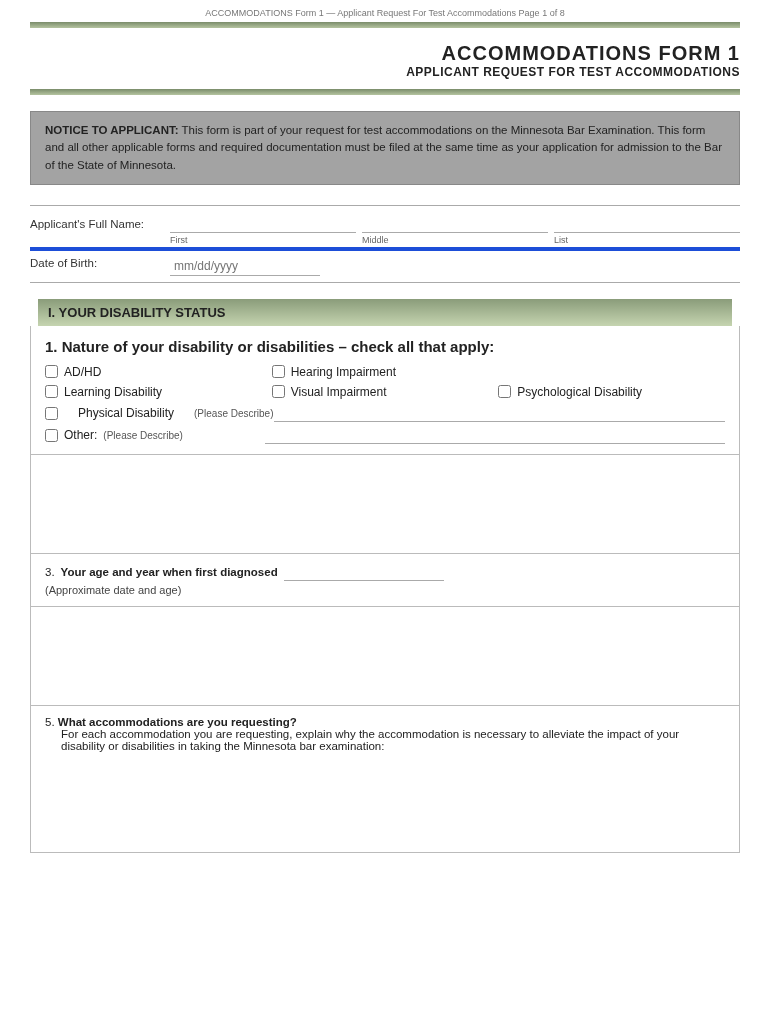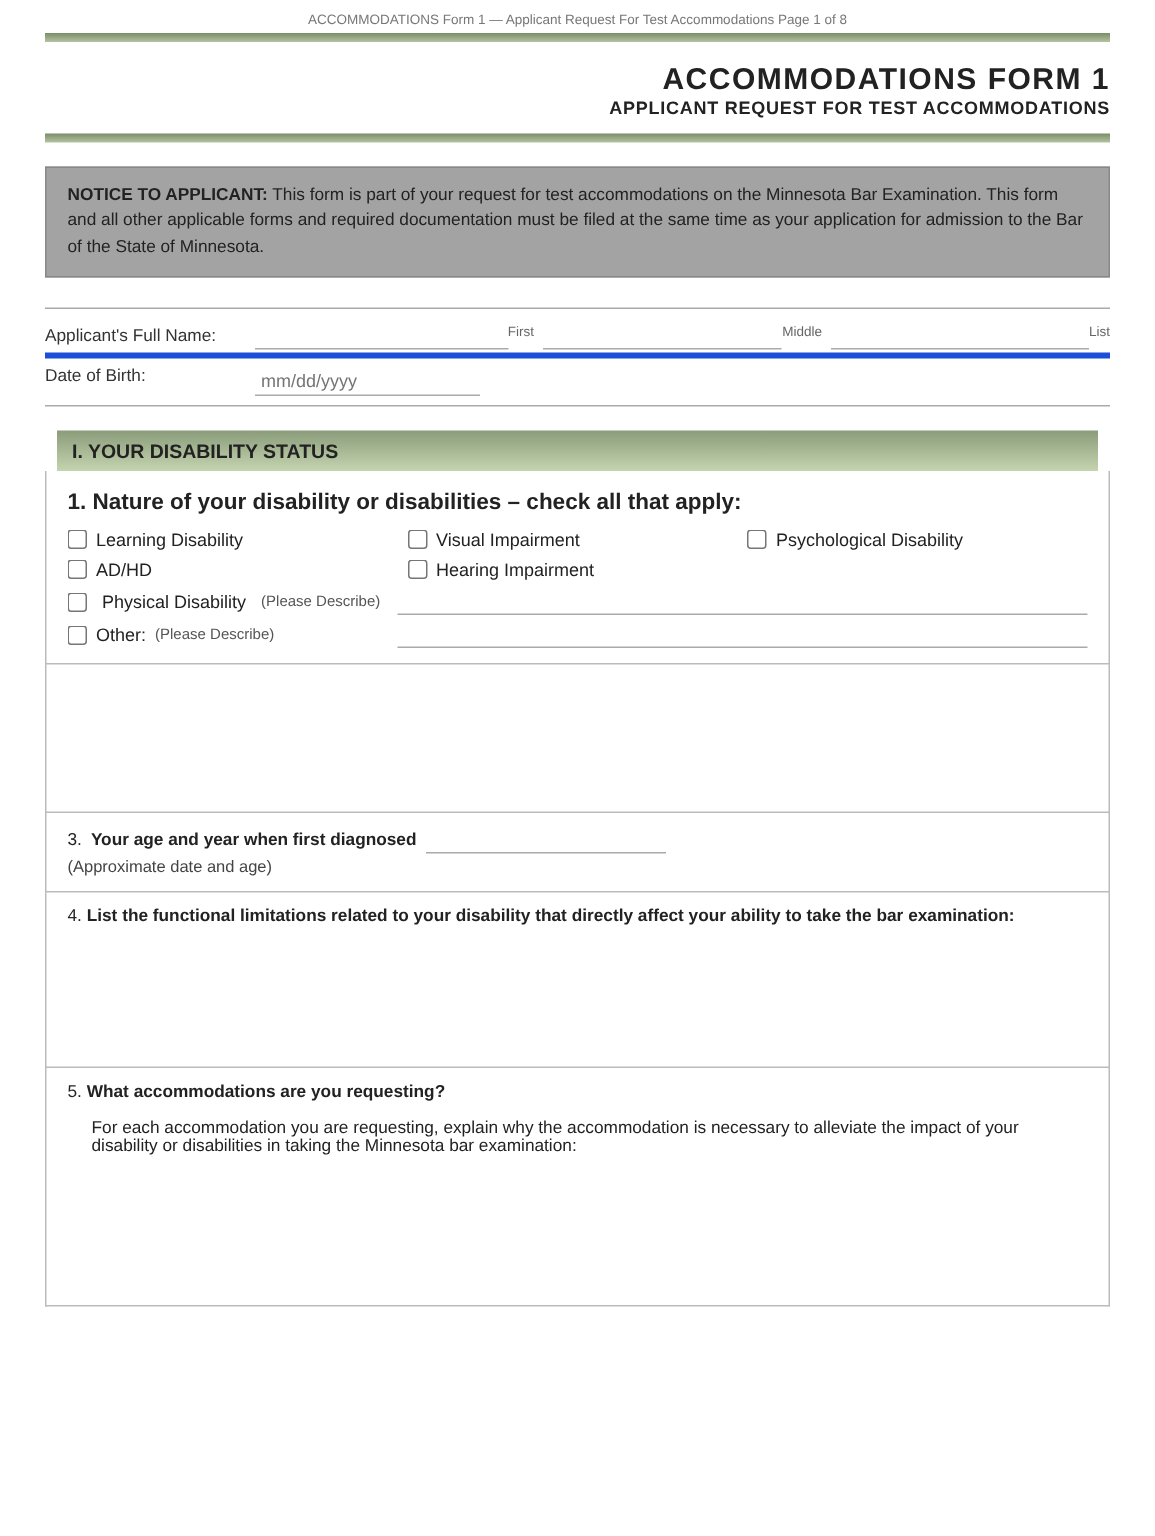--- a/index.html
+++ b/index.html
@@ -79,7 +79,7 @@
     }
     .name-field-group {
       display: flex;
-      flex-direction: row;
+      flex-direction: column;
       flex: 1;
     }
     .name-field-group input {

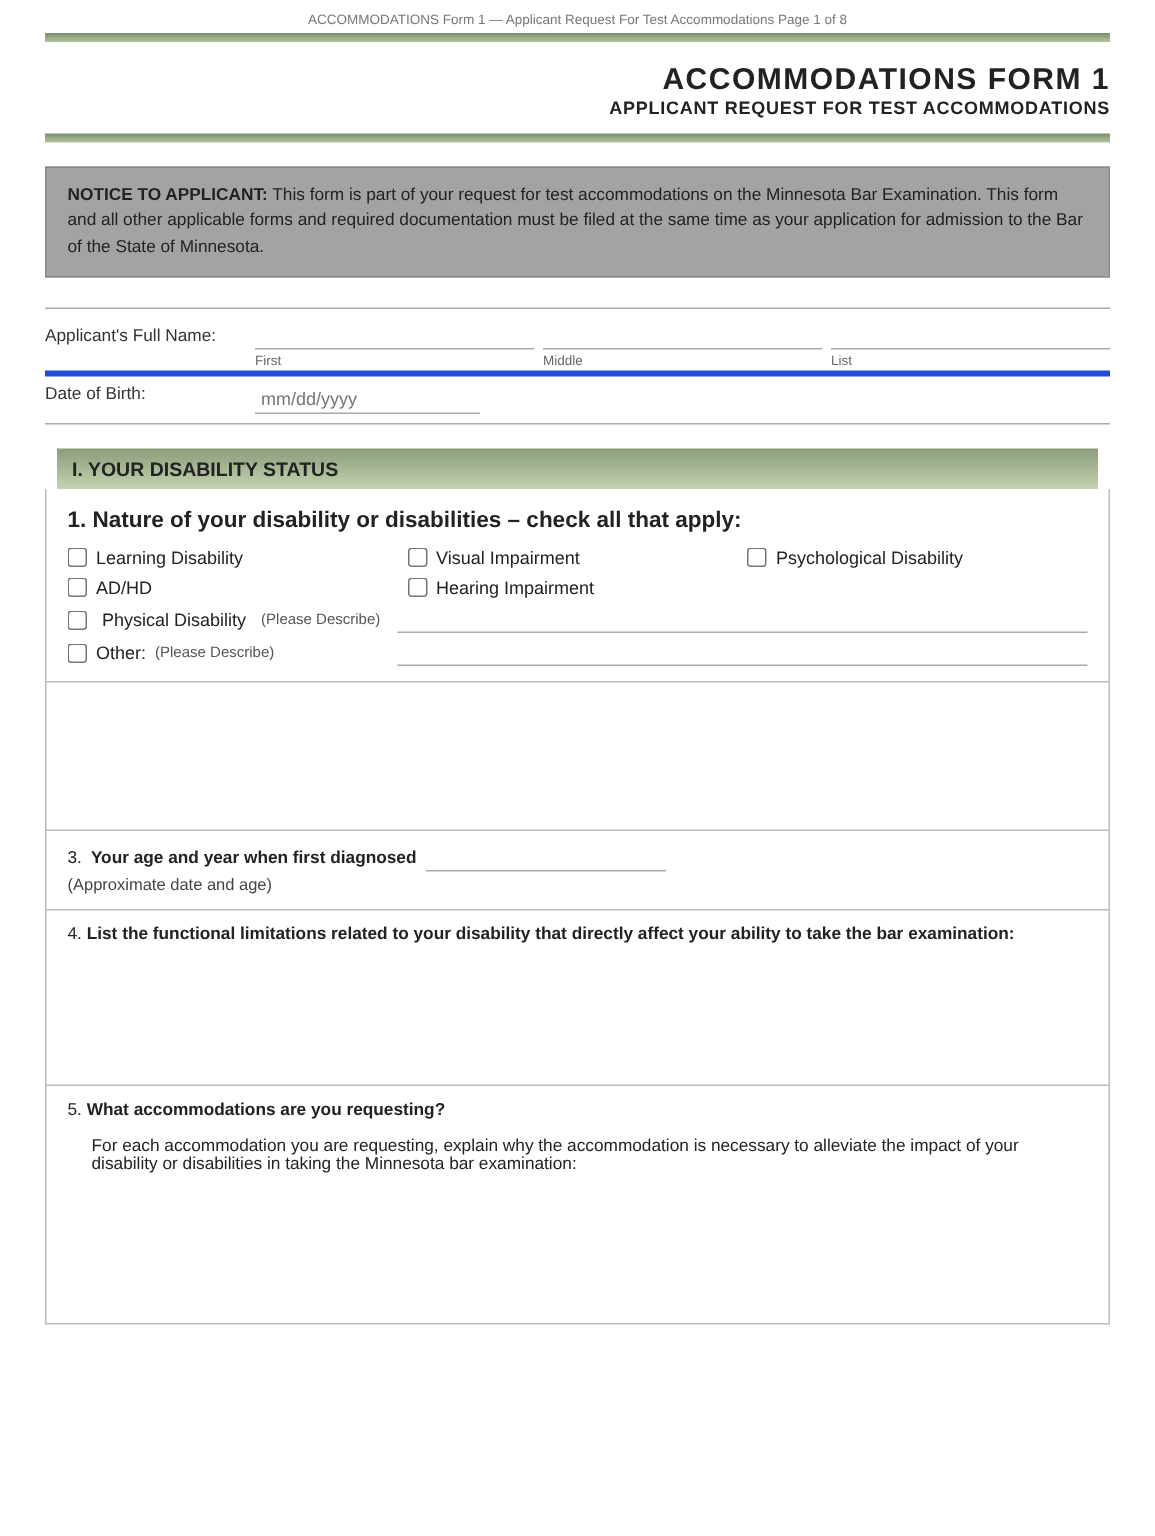--- a/index.html
+++ b/index.html
@@ -208,6 +208,18 @@
   <div style="display:flex; align-items:center; margin-bottom:6px;">
     <div style="flex:1; display:flex; align-items:center; gap:6px;">
       <input type="checkbox" style="width: 13px; height: 13px; flex-shrink: 0;">
+      <span>AD/HD</span>
+    </div>
+    <div style="flex:1; display:flex; align-items:center; gap:6px;">
+      <input type="checkbox" style="width: 13px; height: 13px; flex-shrink: 0;">
+      <span>Hearing Impairment</span>
+    </div>
+    <div style="flex:1;"></div>
+  </div>
+
+  <div style="display:flex; align-items:center; margin-bottom:6px;">
+    <div style="flex:1; display:flex; align-items:center; gap:6px;">
+      <input type="checkbox" style="width: 13px; height: 13px; flex-shrink: 0;">
       <span>Learning Disability</span>
     </div>
     <div style="flex:1; display:flex; align-items:center; gap:6px;">
@@ -218,18 +230,6 @@
       <input type="checkbox" style="width: 13px; height: 13px; flex-shrink: 0;">
       <span>Psychological Disability</span>
     </div>
-  </div>
-
-  <div style="display:flex; align-items:center; margin-bottom:6px;">
-    <div style="flex:1; display:flex; align-items:center; gap:6px;">
-      <input type="checkbox" style="width: 13px; height: 13px; flex-shrink: 0;">
-      <span>AD/HD</span>
-    </div>
-    <div style="flex:1; display:flex; align-items:center; gap:6px;">
-      <input type="checkbox" style="width: 13px; height: 13px; flex-shrink: 0;">
-      <span>Hearing Impairment</span>
-    </div>
-    <div style="flex:1;"></div>
   </div>
 
   <div style="display:flex; align-items:center; margin-bottom:5px;">

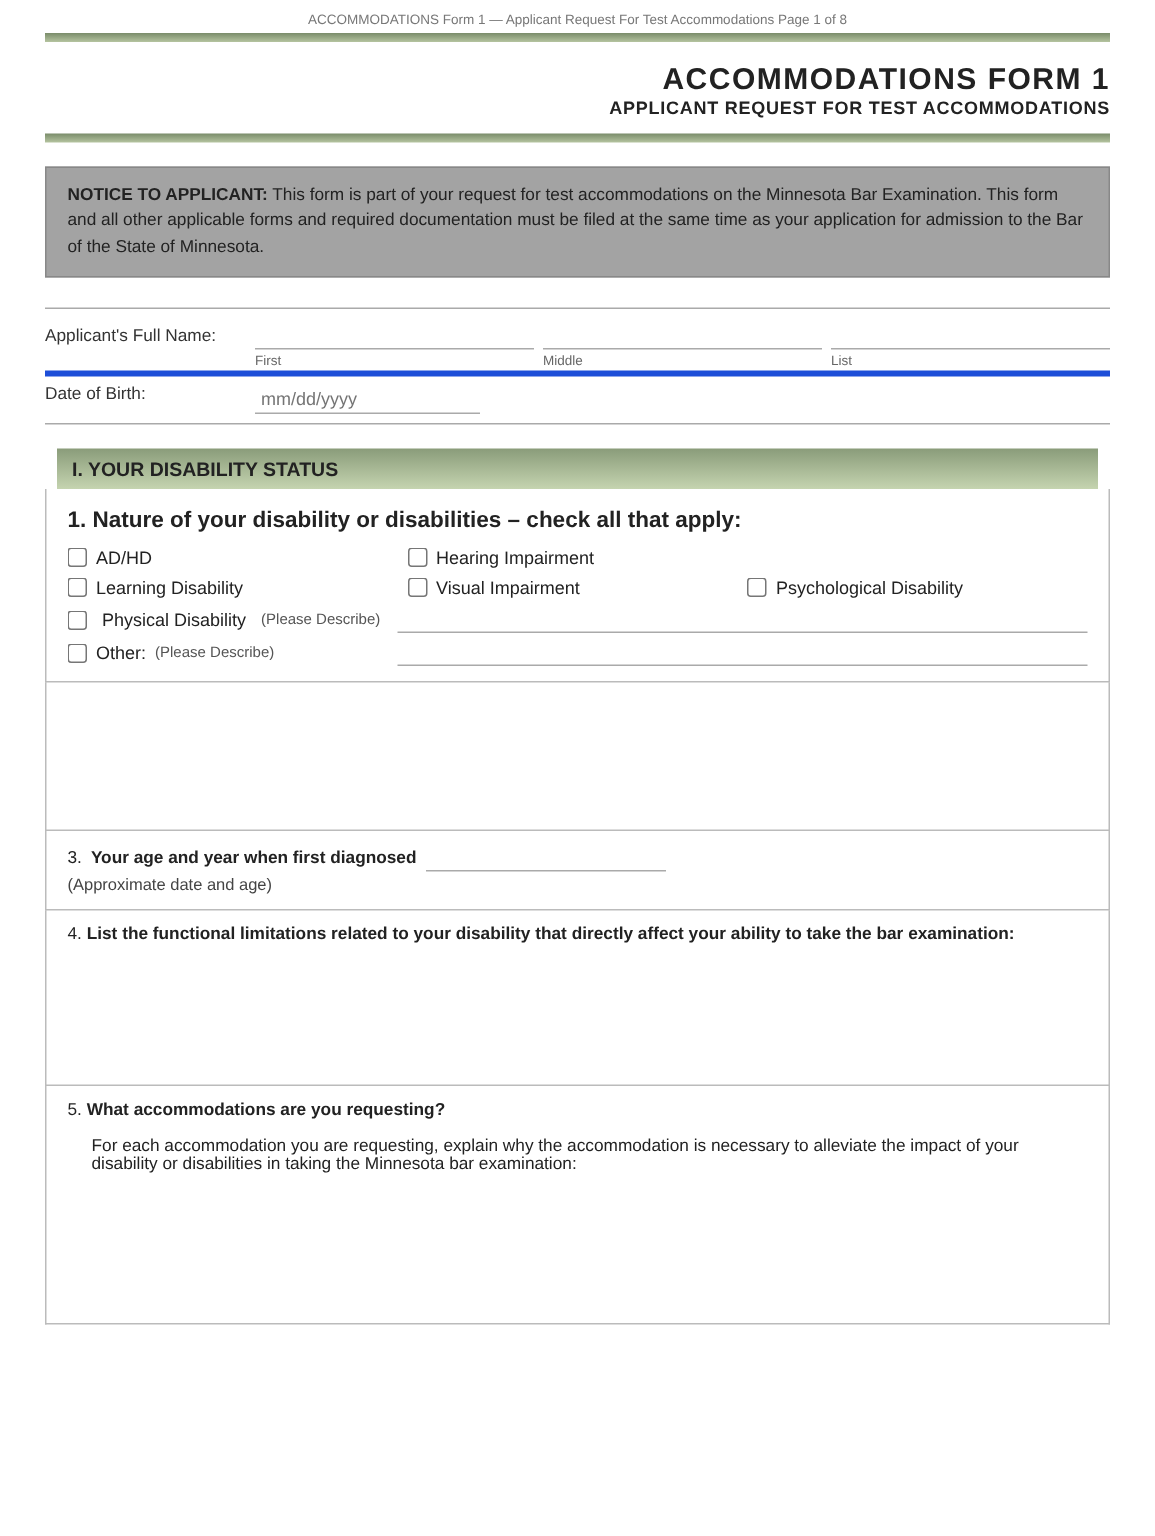--- a/index.html
+++ b/index.html
@@ -233,7 +233,7 @@
   </div>
 
   <div style="display:flex; align-items:center; margin-bottom:5px;">
-    <div style="display:flex; align-items:center; gap:10px; min-width:220px;">
+    <div style="display:flex; align-items:center; gap:20px; min-width:220px;">
       <input type="checkbox" style="width: 13px; height: 13px; flex-shrink: 0;">
       <span>Physical Disability</span>
       <span style="font-size:10px; color:#555;">(Please Describe)</span>

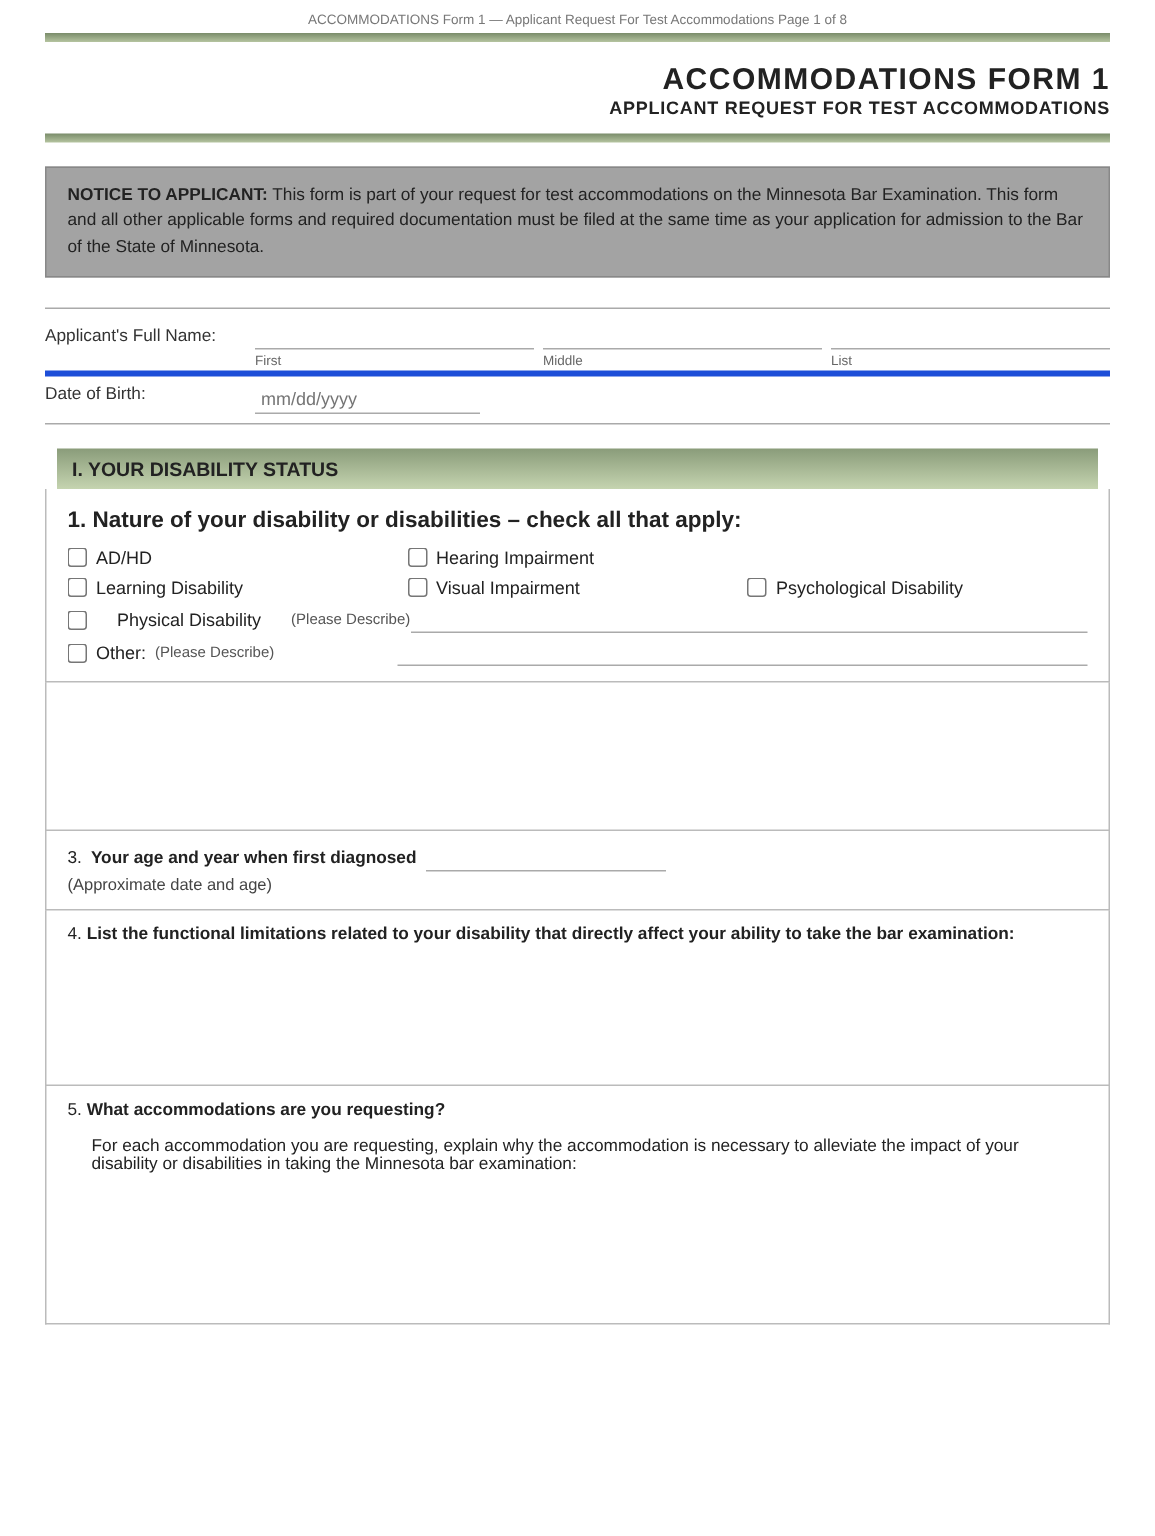--- a/index.html
+++ b/index.html
@@ -265,9 +265,6 @@
 </div>
 
 <div style="margin: 0 30px; border: 1px solid #bbb; border-top: none; padding: 10px 14px;">
-  <div style="font-size:11.5px; margin-bottom:6px;">
-    <span>4. </span><strong>List the functional limitations related to your disability that directly affect your ability to take the bar examination:</strong>
-  </div>
   <textarea class="textarea-field" style="min-height: 75px; width: 100%;"></textarea>
 </div>
 

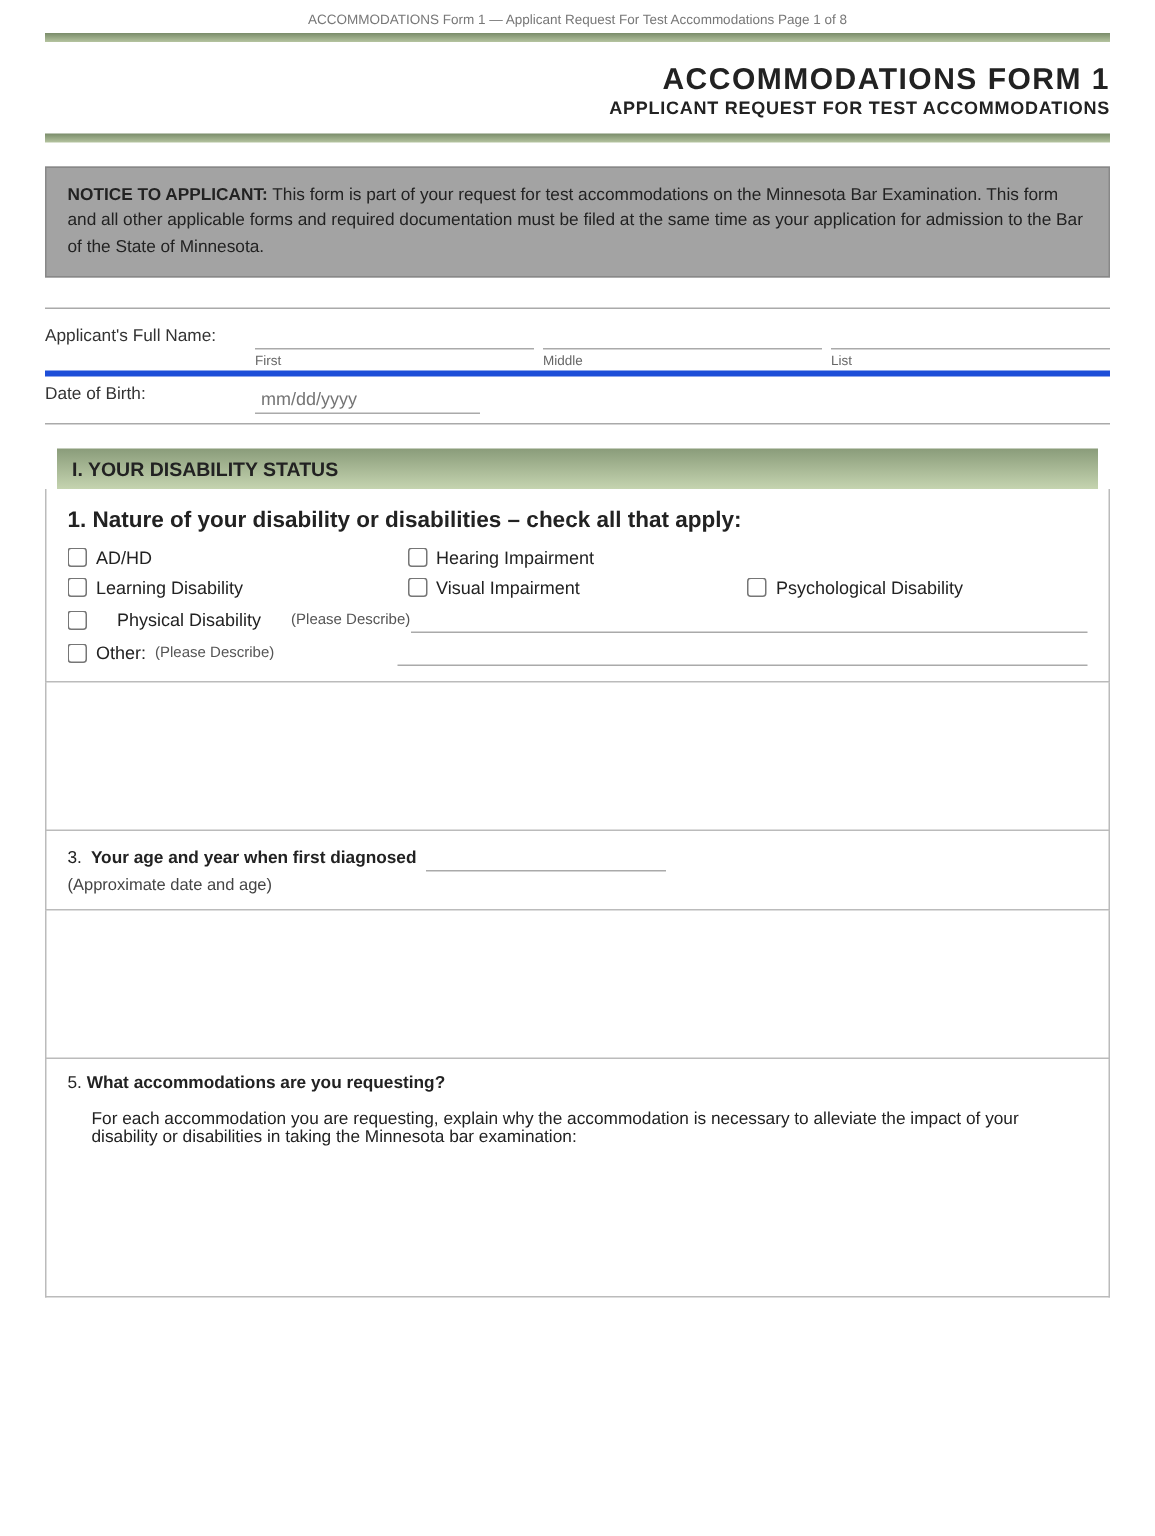--- a/index.html
+++ b/index.html
@@ -269,7 +269,7 @@
 </div>
 
 <div style="margin: 0 30px; border: 1px solid #bbb; border-top: none; padding: 10px 14px 16px;">
-  <div style="font-size:11.5px; margin-bottom:12px;">
+  <div style="font-size:11.5px; margin-bottom:0;">
     <span>5. </span><strong>What accommodations are you requesting?</strong>
   </div>
   <div style="font-size:11.5px; margin-bottom:6px; padding-left:16px;">For each accommodation you are requesting, explain why the accommodation is necessary to alleviate the impact of your disability or disabilities in taking the Minnesota bar examination:</div>

